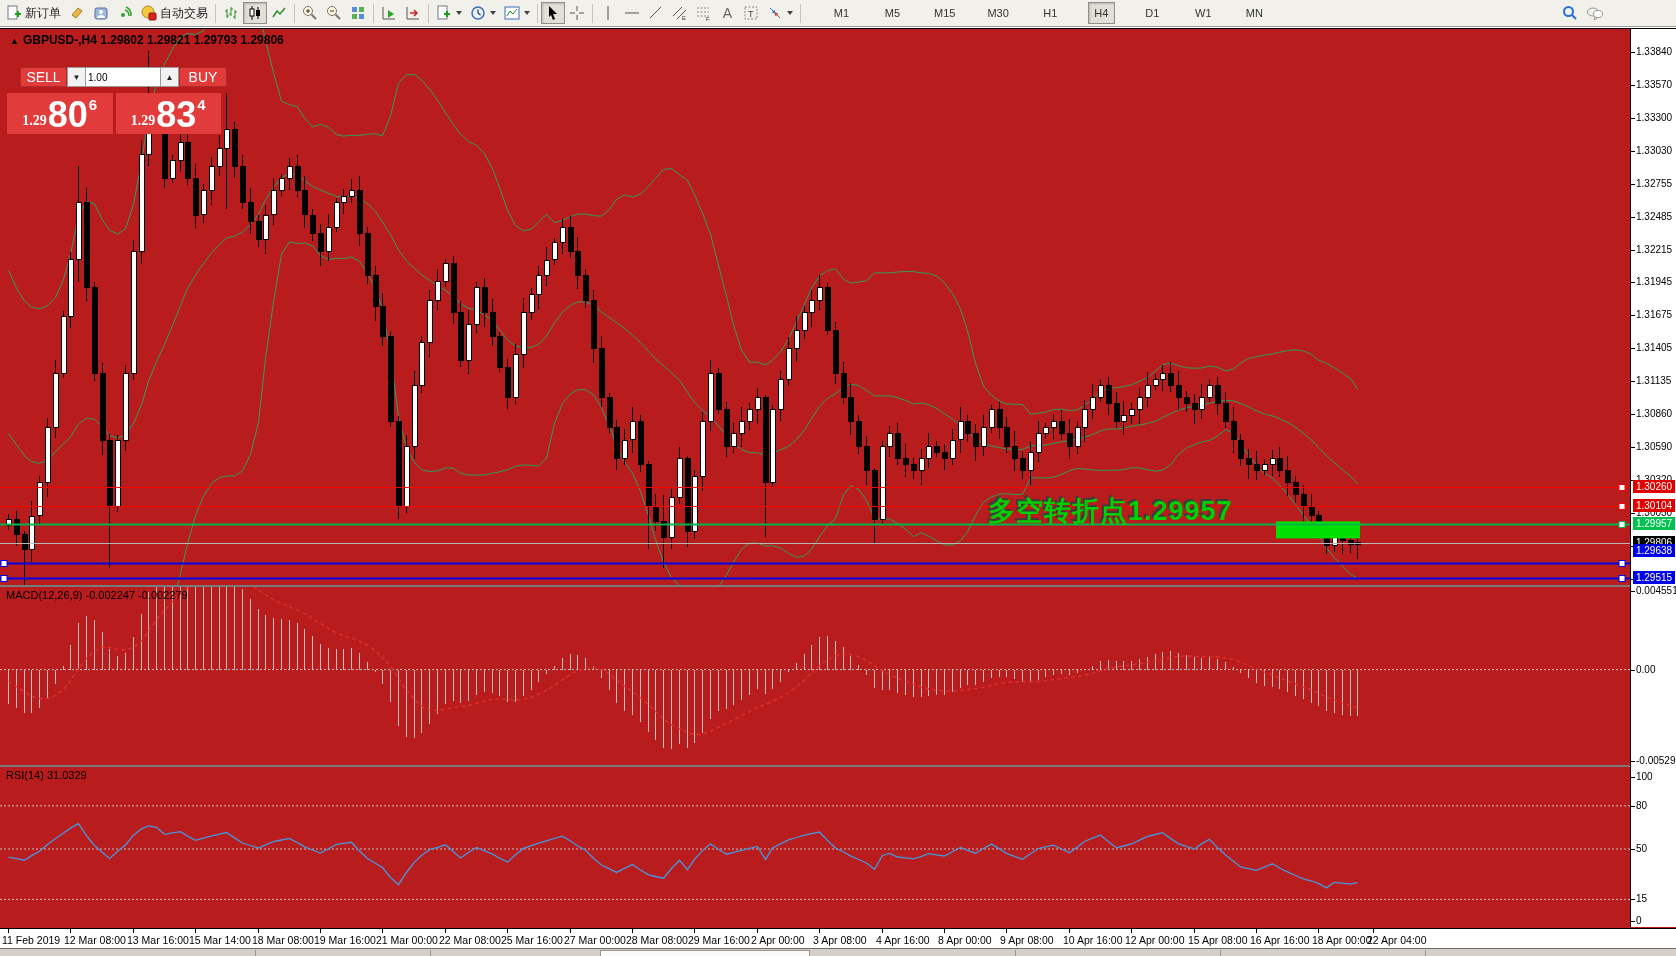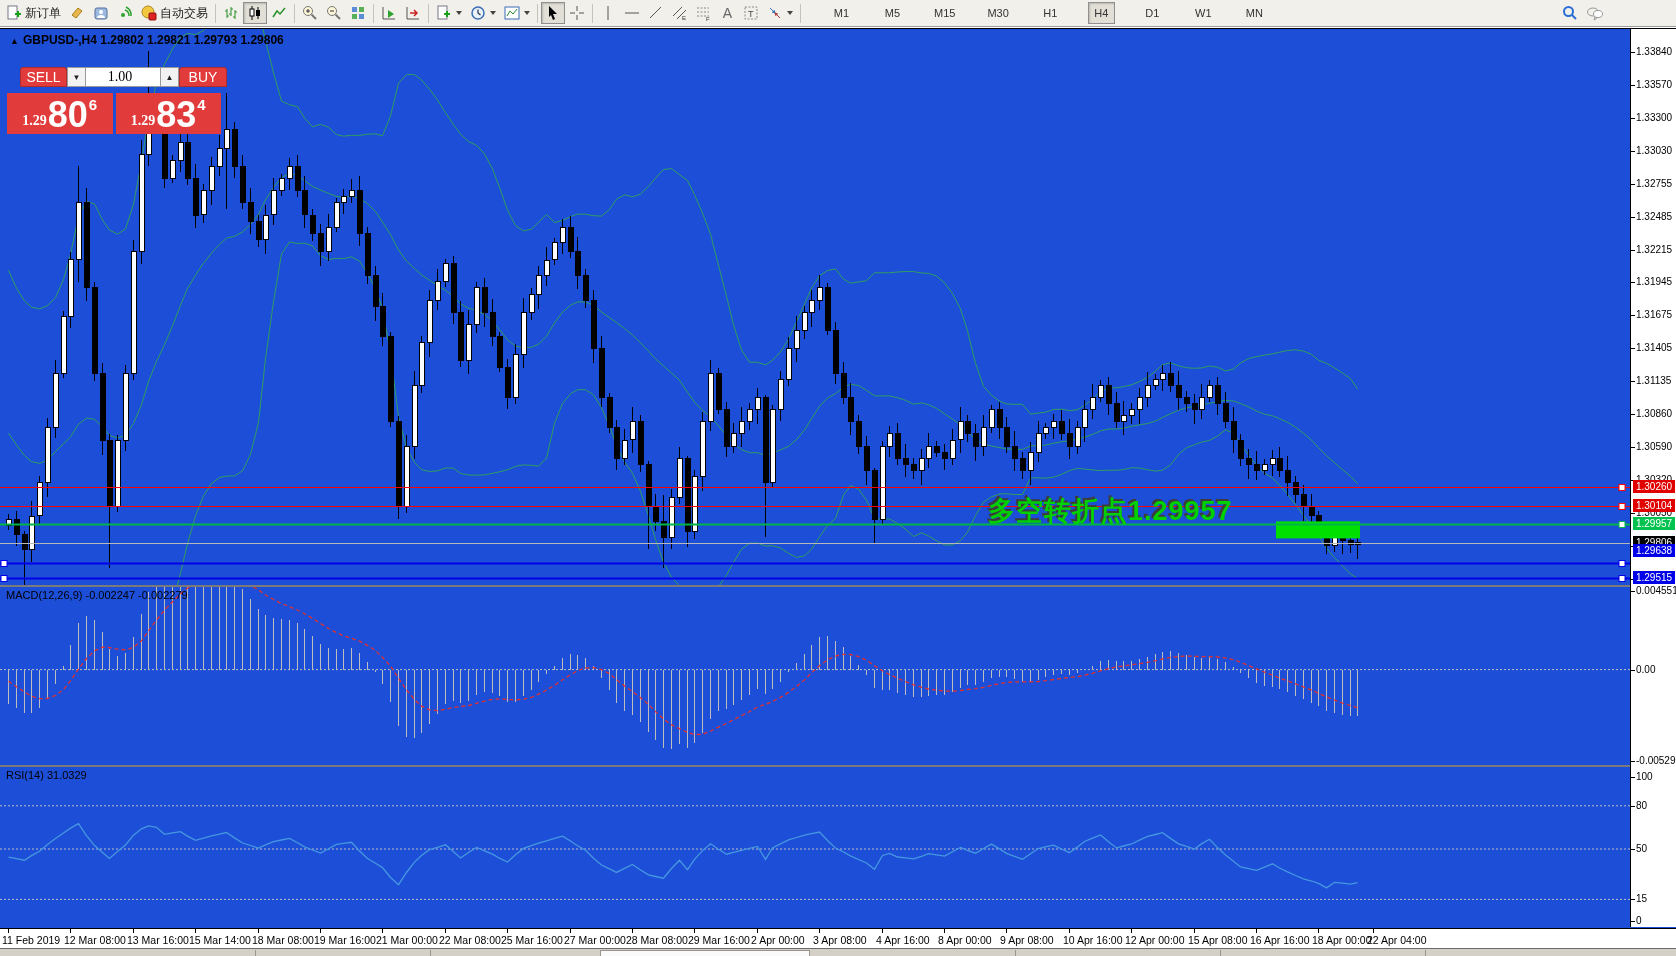--- a/index.html
+++ b/index.html
@@ -14,7 +14,7 @@
   .glyph{font-size:13px;color:#555;line-height:1;}
   .tright{margin-left:auto;margin-right:66px;display:flex;align-items:center;}
   
-  #chart-window{position:absolute;left:0;top:28px;width:1676px;height:920px;background:#1d4ed8;border-top:1px solid #000;box-sizing:border-box;}
+  #chart-window{position:absolute;left:0;top:28px;width:1676px;height:920px;background:#b91c1c;border-top:1px solid #000;box-sizing:border-box;}
   .panel-sep{position:absolute;left:0;width:1676px;height:2px;background:#7a7a7a;}
   svg.plot{position:absolute;left:0;}
   #axis-col{position:absolute;left:1630px;top:0;width:46px;height:898px;border-left:1px solid #000;background:#fff;box-sizing:border-box;}

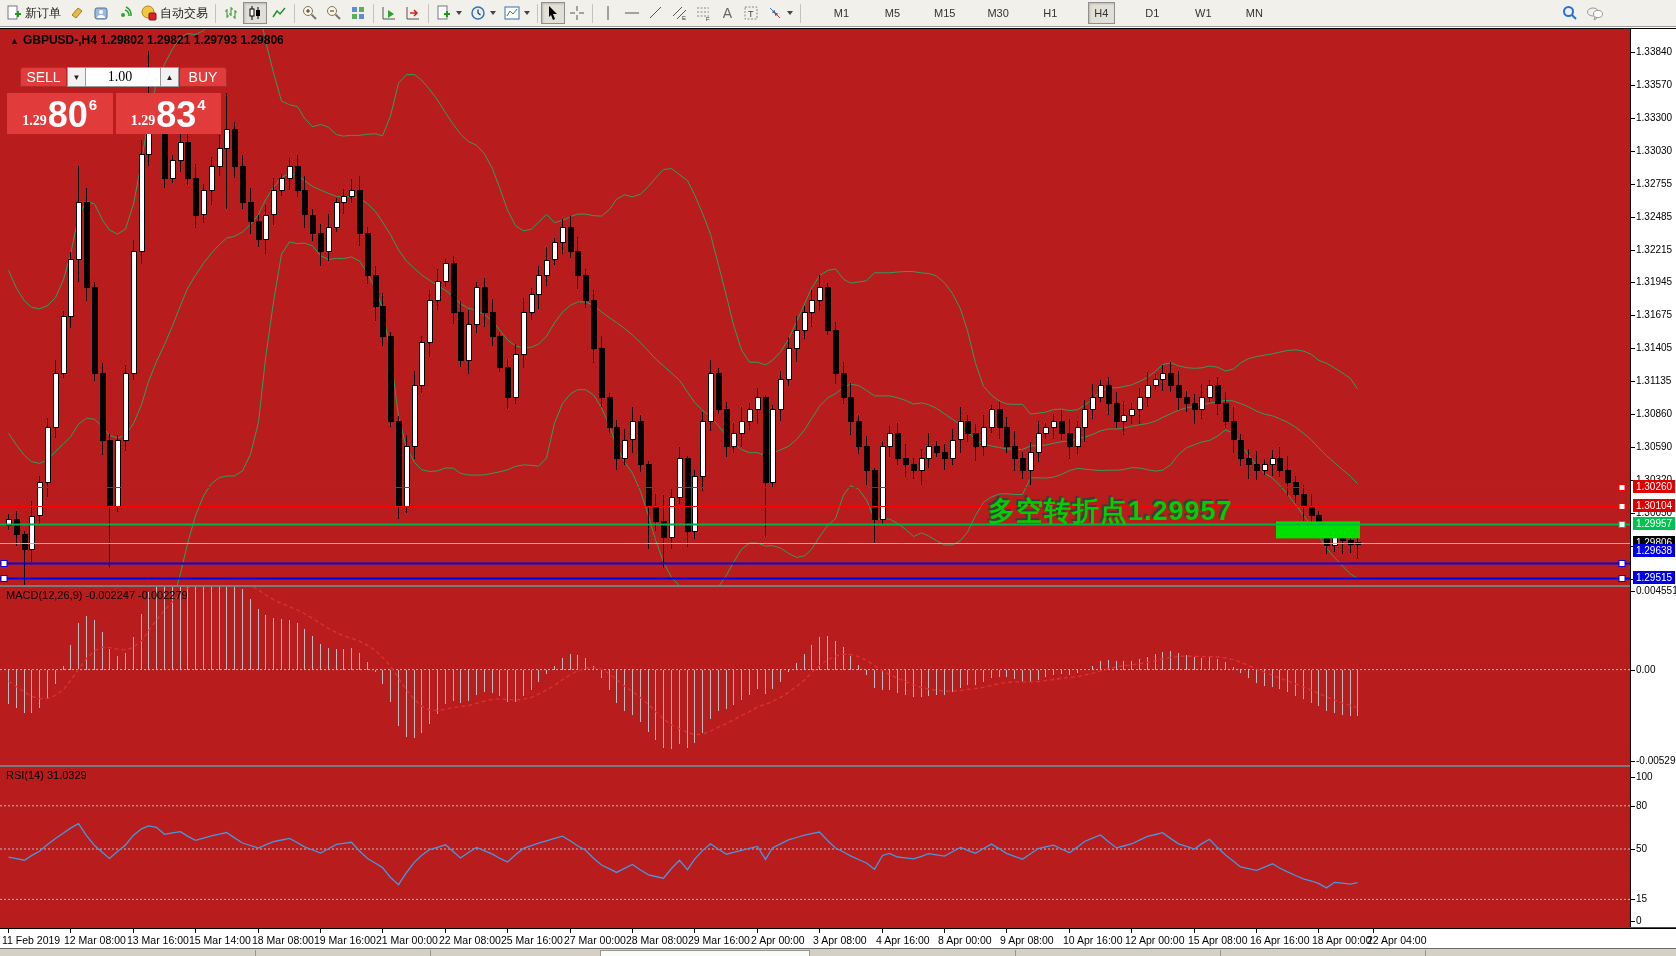--- a/index.html
+++ b/index.html
@@ -30,7 +30,7 @@
   .tp-btn{background:#e13b3b;border:1px solid #b32a2a;color:#fff;font-size:14px;display:flex;align-items:center;justify-content:center;box-sizing:border-box;border-radius:3px 3px 0 0;}
   #sell-btn{width:47px;} #buy-btn{width:48px;}
   .vol-spin{width:19px;background:#f2f2f2;border:1px solid #9a9a9a;display:flex;align-items:center;justify-content:center;font-size:8px;color:#222;box-sizing:border-box;}
-  #vol-input{width:74px;border:1px solid #9a9a9a;border-left:none;border-right:none;font-size:14px;text-align:center;padding-right:8px;box-sizing:border-box;font-family:Liberation Serif, serif;}
+  #vol-input{width:74px;border:1px solid #9a9a9a;border-left:none;border-right:none;font-size:10px;text-align:left;padding-right:8px;box-sizing:border-box;font-family:Liberation Sans, sans-serif;}
   #trade-panel .row2{position:absolute;left:0;top:26px;width:214px;height:41px;display:flex;gap:3px;}
   .px-cell{flex:1;background:#e13b3b;color:#fff;display:flex;align-items:flex-end;justify-content:center;padding-bottom:2px;box-sizing:border-box;}
   .px-small{font-size:14px;font-weight:bold;margin-bottom:3px;font-family:Liberation Serif, serif;}

